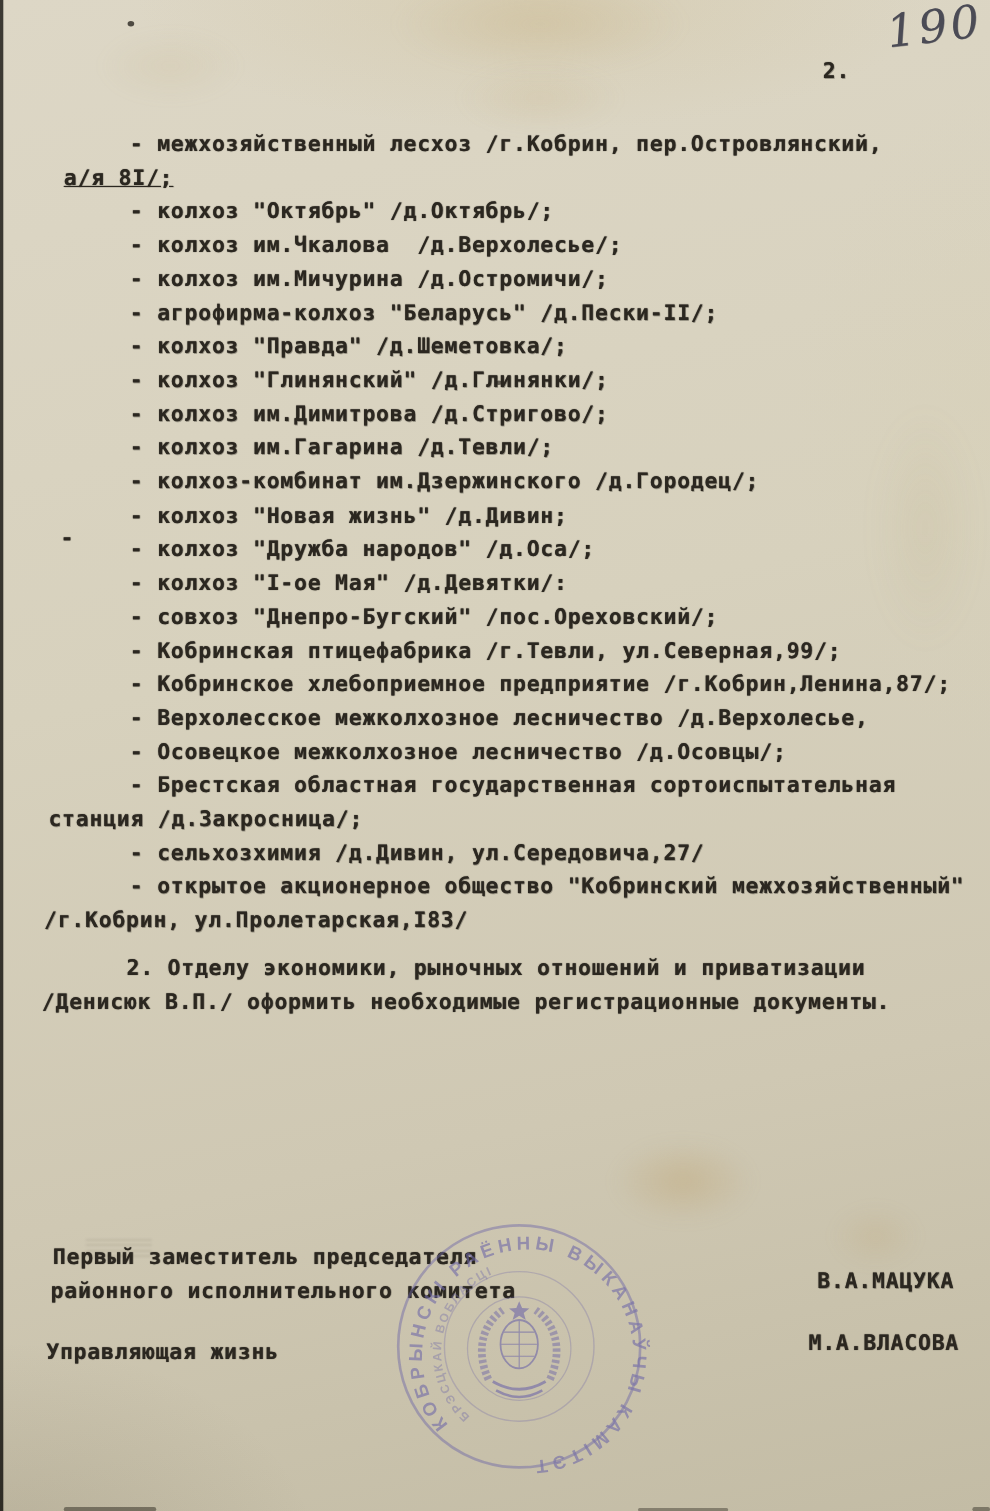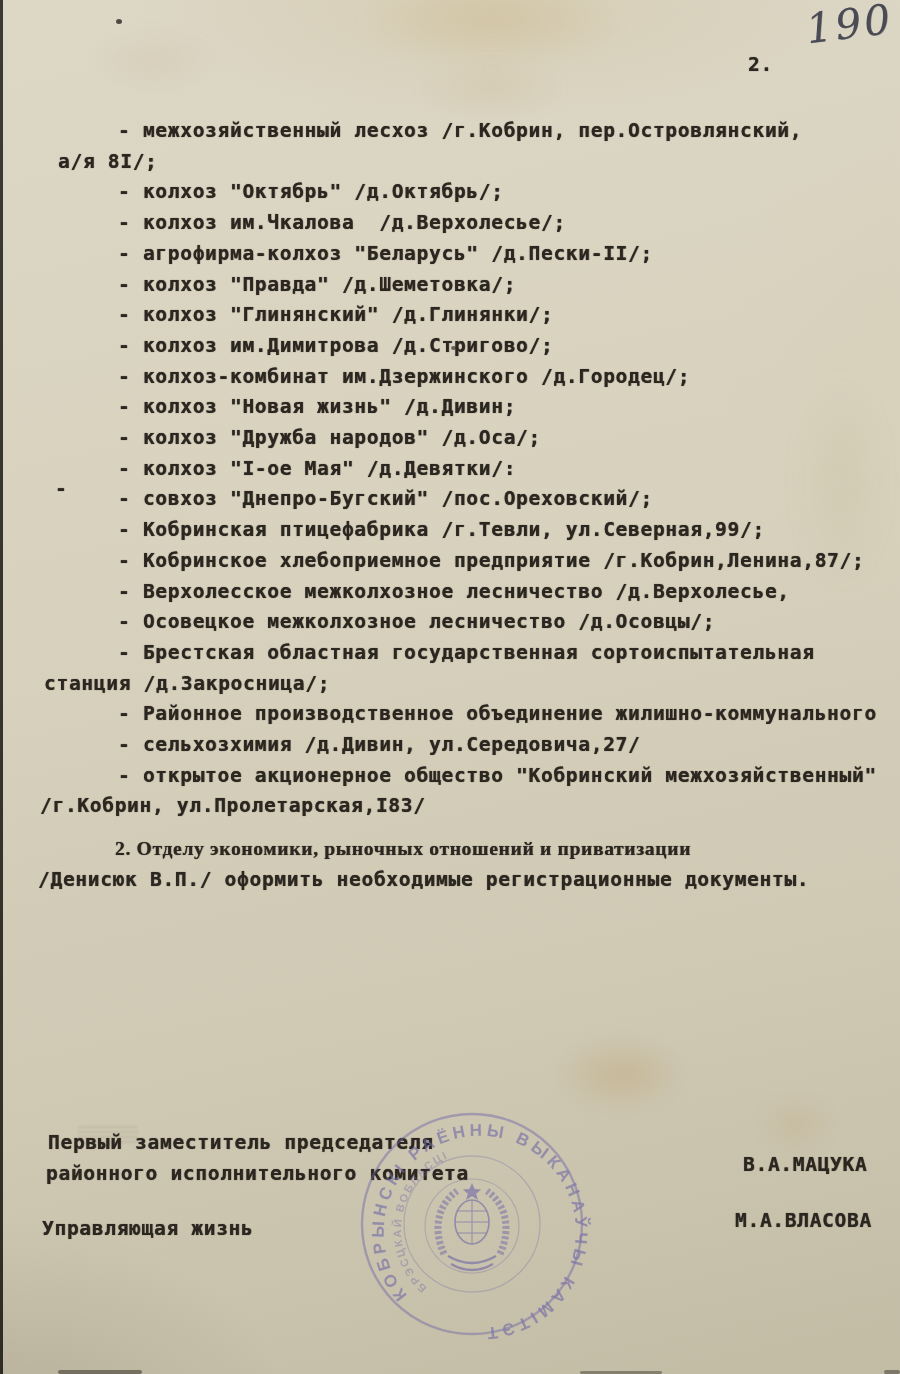--- a/index.html
+++ b/index.html
@@ -80,7 +80,7 @@
   <div id="list">
       <div class="item">
         <div class="tline typewriter first">- межхозяйственный лесхоз /г.Кобрин, пер.Островлянский,</div>
-        <div class="tline typewriter cont" style="margin-left: 16px;">а/я 8I/;</div>
+        <div class="tline typewriter cont" style="margin-left: 16px; text-decoration: underline;">а/я 8I/;</div>
       </div>
       <div class="item">
         <div class="tline typewriter first">- колхоз "Октябрь" /д.Октябрь/;</div>

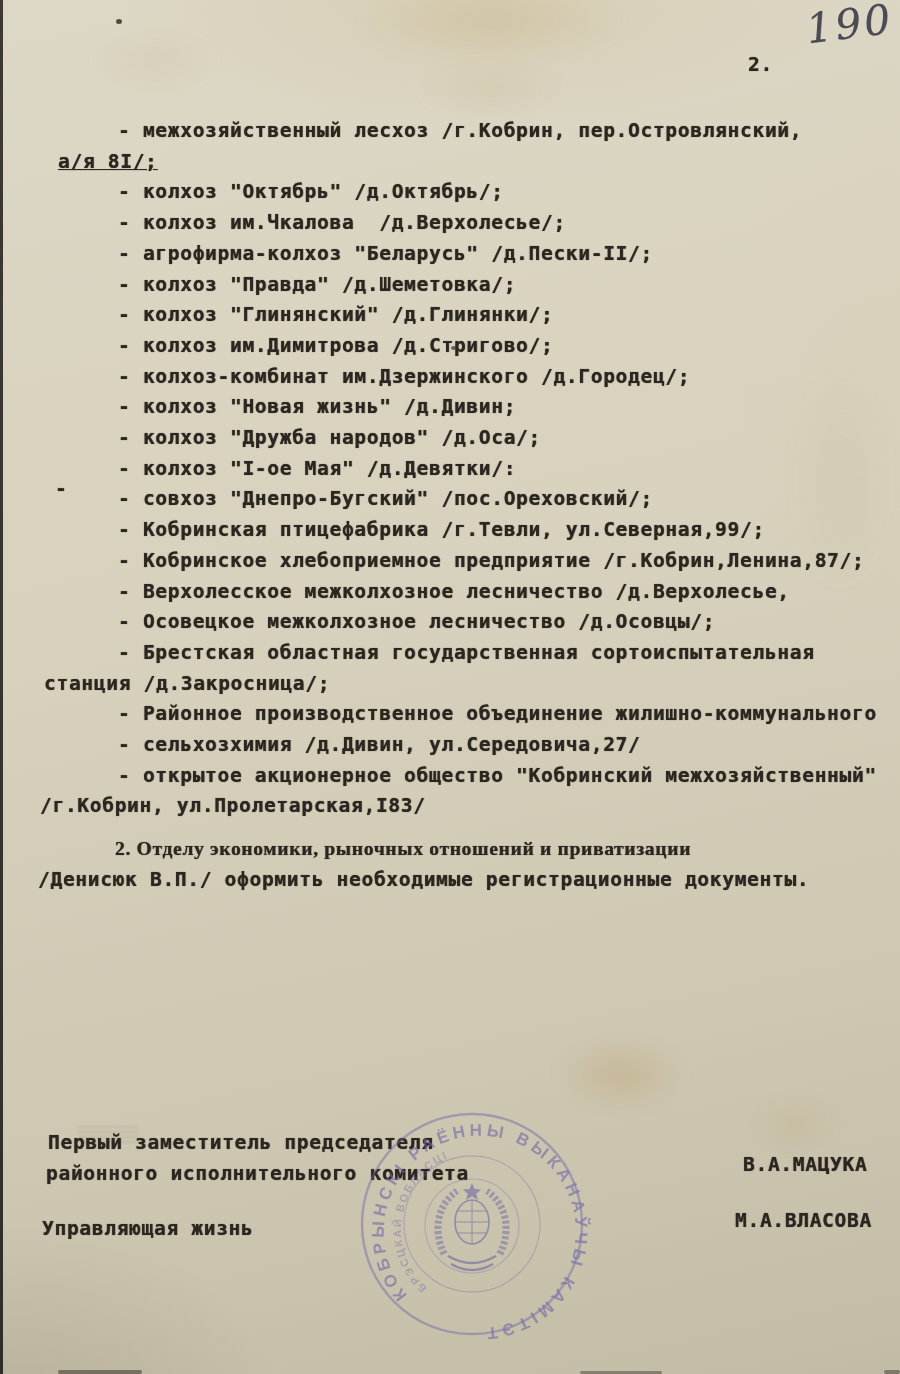--- a/index.html
+++ b/index.html
@@ -87,6 +87,9 @@
       </div>
       <div class="item">
         <div class="tline typewriter first">- колхоз им.Чкалова  /д.Верхолесье/;</div>
+      </div>
+      <div class="item">
+        <div class="tline typewriter first">- колхоз им.Мичурина /д.Остромичи/;</div>
       </div>
       <div class="item">
         <div class="tline typewriter first">- агрофирма-колхоз "Беларусь" /д.Пески-II/;</div>

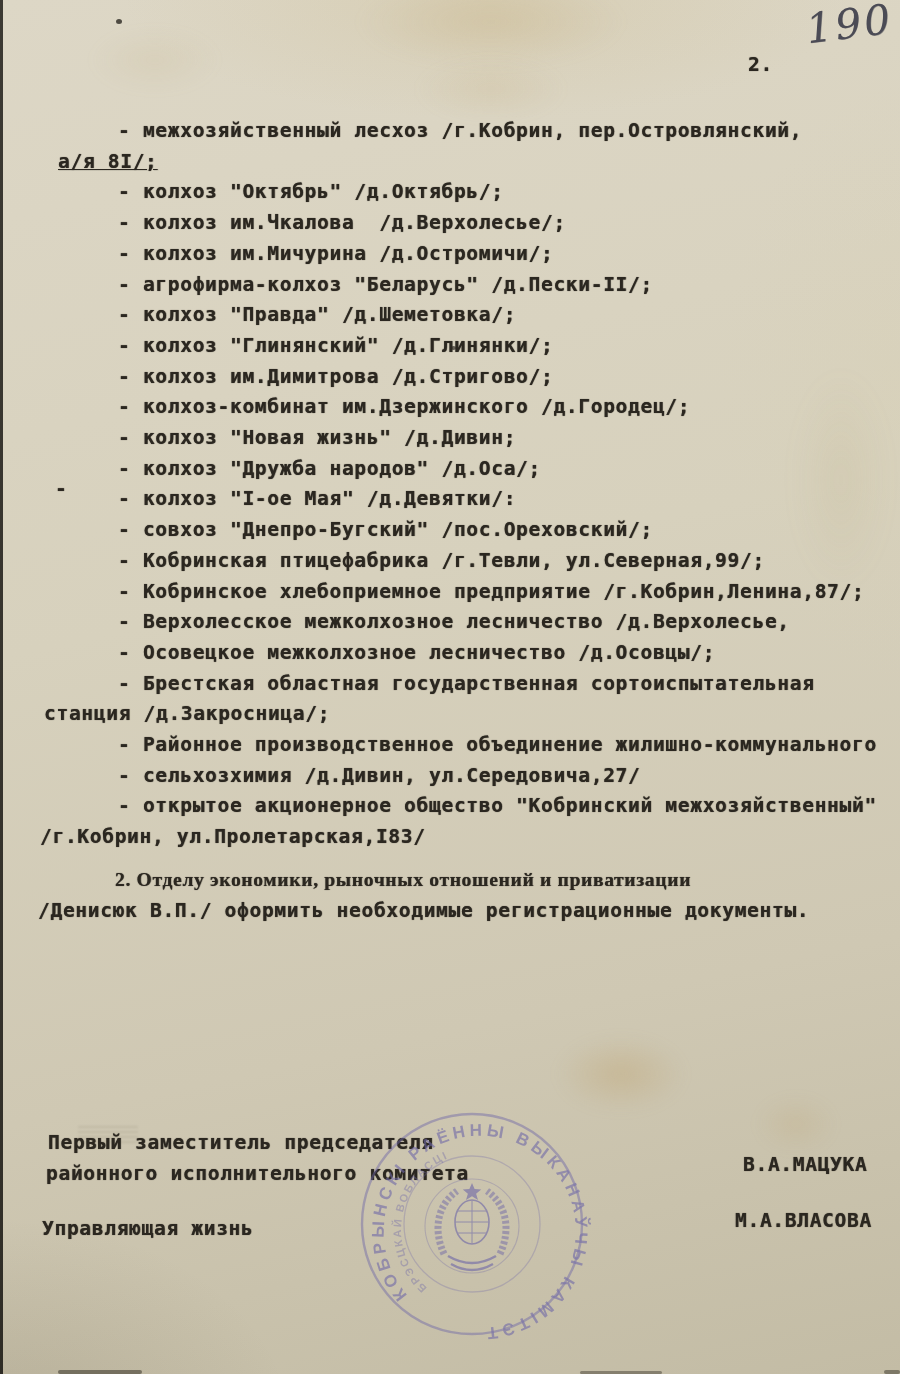--- a/index.html
+++ b/index.html
@@ -104,6 +104,9 @@
         <div class="tline typewriter first">- колхоз им.Димитрова /д.Стригово/;</div>
       </div>
       <div class="item">
+        <div class="tline typewriter first">- колхоз им.Гагарина /д.Тевли/;</div>
+      </div>
+      <div class="item">
         <div class="tline typewriter first">- колхоз-комбинат им.Дзержинского /д.Городец/;</div>
       </div>
       <div class="item">

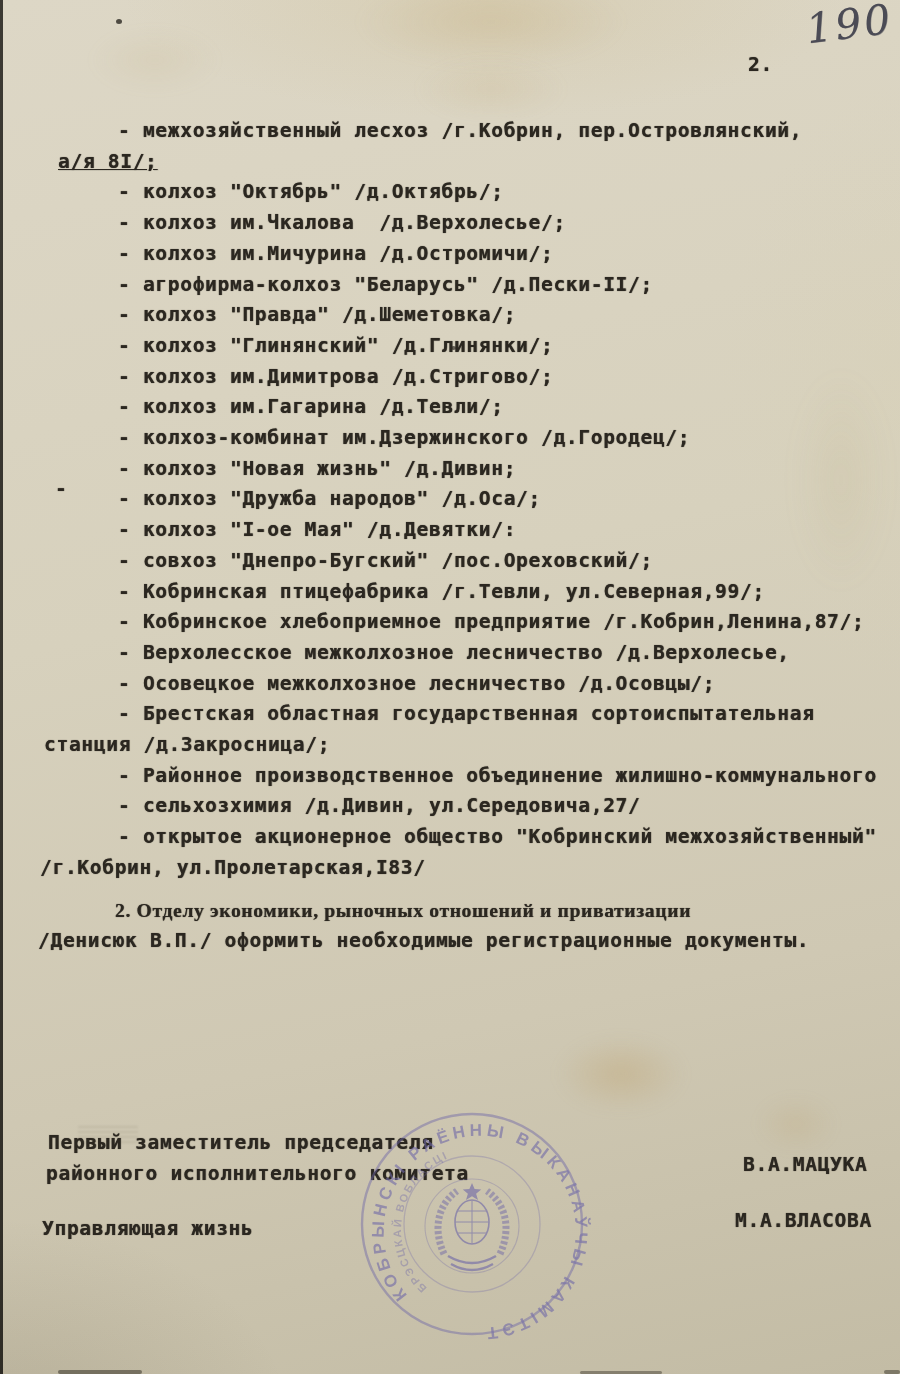--- a/index.html
+++ b/index.html
@@ -138,7 +138,6 @@
         <div class="tline typewriter cont" style="margin-left: 2px;">станция /д.Закросница/;</div>
       </div>
       <div class="item">
-        <div class="tline typewriter first">- Районное производственное объединение жилишно-коммунального</div>
       </div>
       <div class="item">
         <div class="tline typewriter first">- сельхозхимия /д.Дивин, ул.Середовича,27/</div>

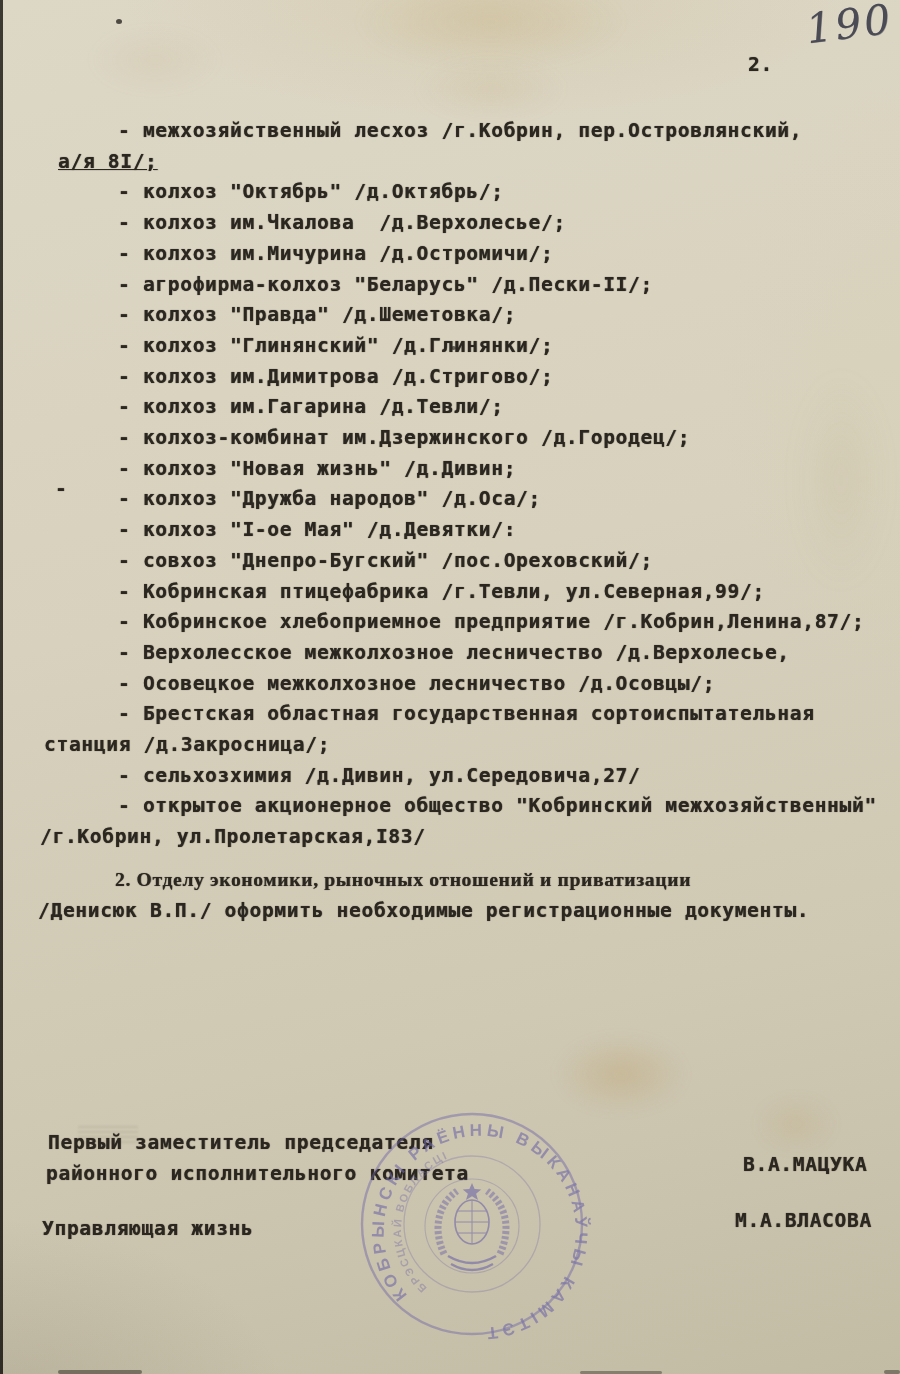--- a/index.html
+++ b/index.html
@@ -22,7 +22,7 @@
   .tline{display:block;}
   .item .first{text-indent:76px;}
   #paragraph{margin-top:12px;}
-  #paragraph .first{text-indent:73px;font-family:Liberation Serif, serif;}
+  #paragraph .first{text-indent:73px;}
   #paragraph .cont{margin-left:-4px;}
   #page-number{left:748px;top:50px;}
   #hand-number{

